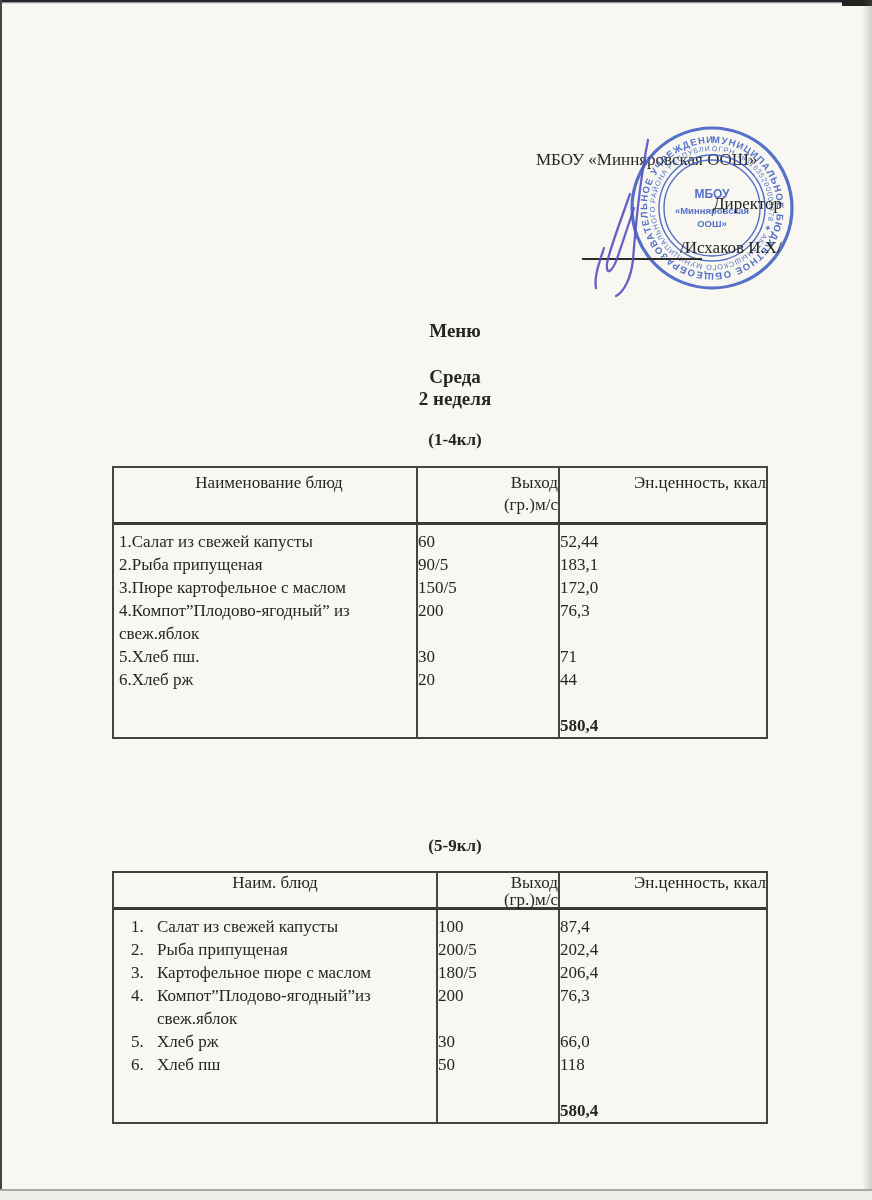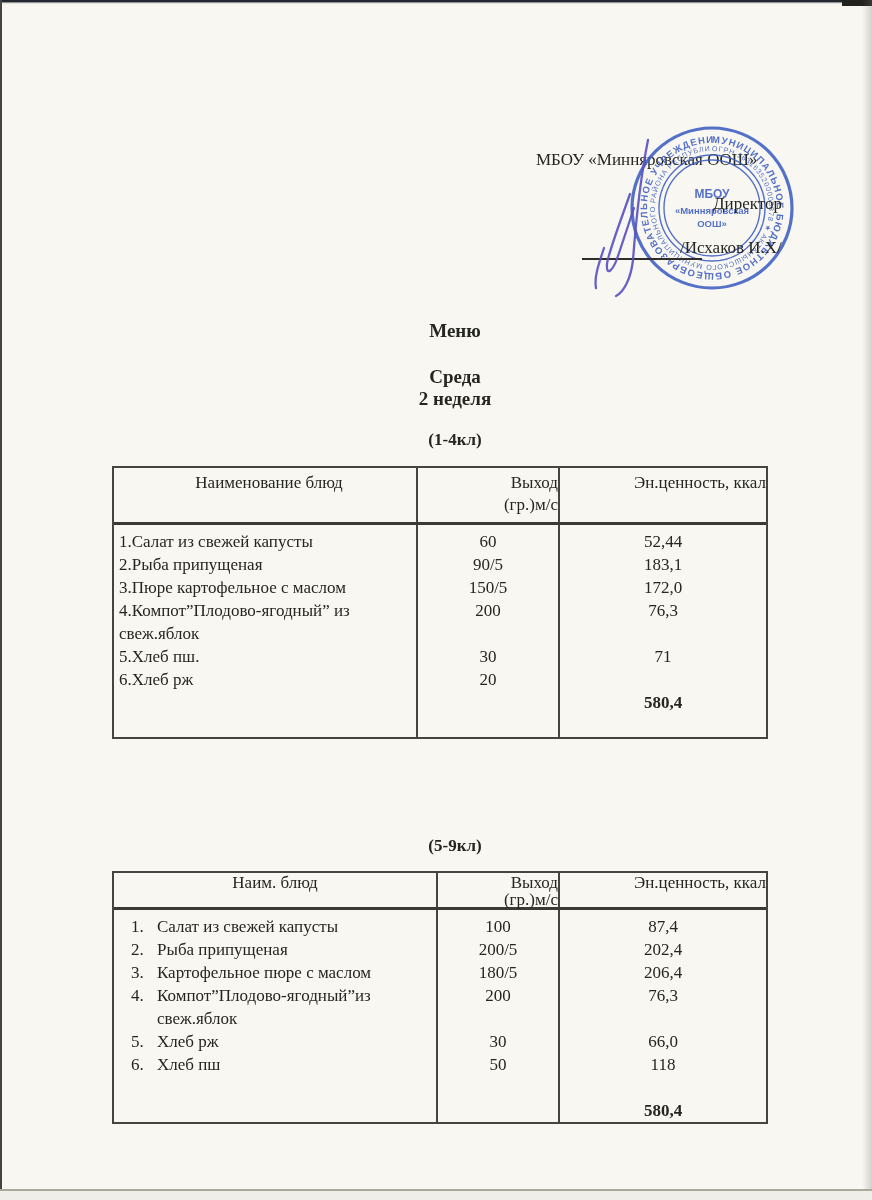--- a/index.html
+++ b/index.html
@@ -53,7 +53,7 @@
   .t2 .tbody{grid-template-columns:322px 122px 1fr;}
   .tbody > div{min-height:207px;}
   .tbody > div + div{border-left:2px solid #46443f;}
-  .tbody .colc{text-align:center;}
+  .tbody .colc{text-align:left;}
   .tbody > div:first-child{padding-top:5px;}
   .tbody > .colc{padding-top:5px;}
   .bline{height:23px;line-height:23px;font-size:17px;white-space:nowrap;}

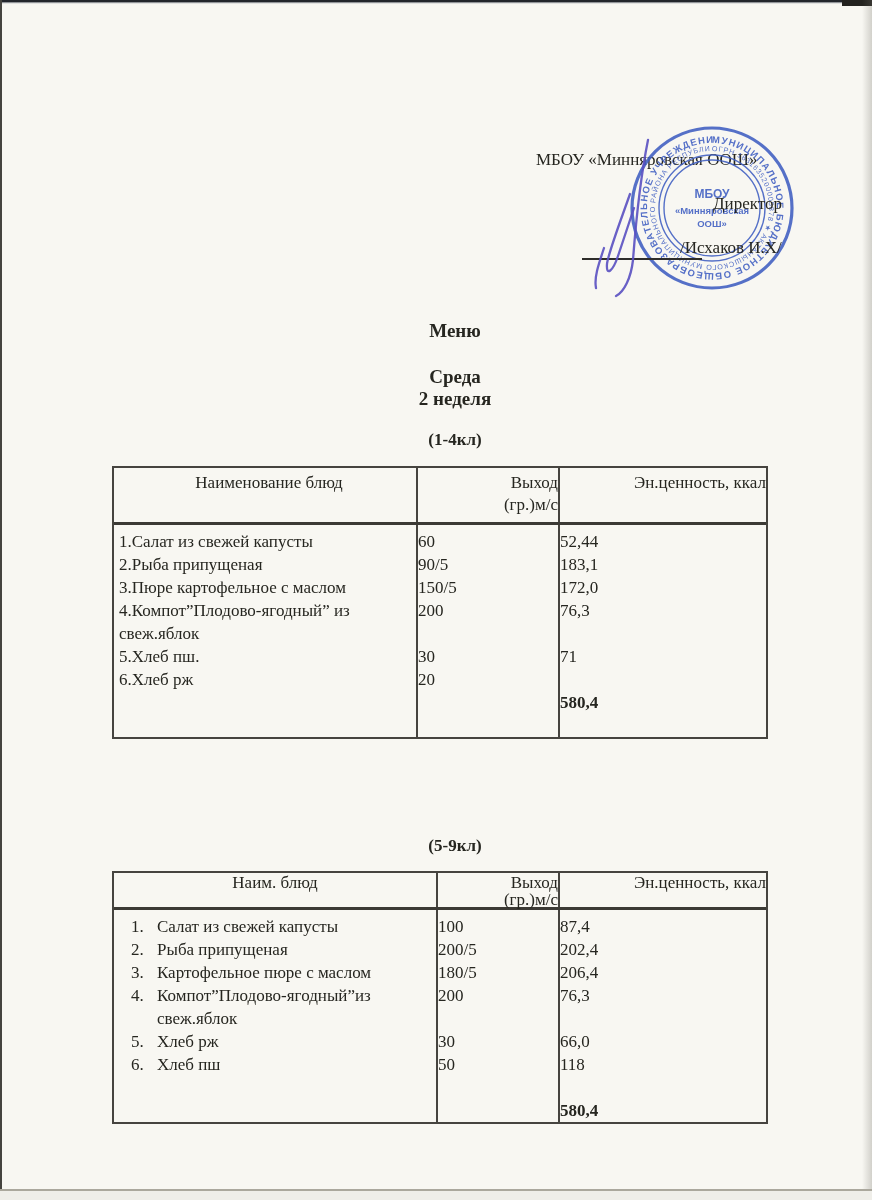--- a/index.html
+++ b/index.html
@@ -150,6 +150,7 @@
         <div class="bline">76,3</div>
         <div class="bline"></div>
         <div class="bline">71</div>
+        <div class="bline">44</div>
         <div class="bline"></div>
         <div class="bline total">580,4</div>
       </div>

